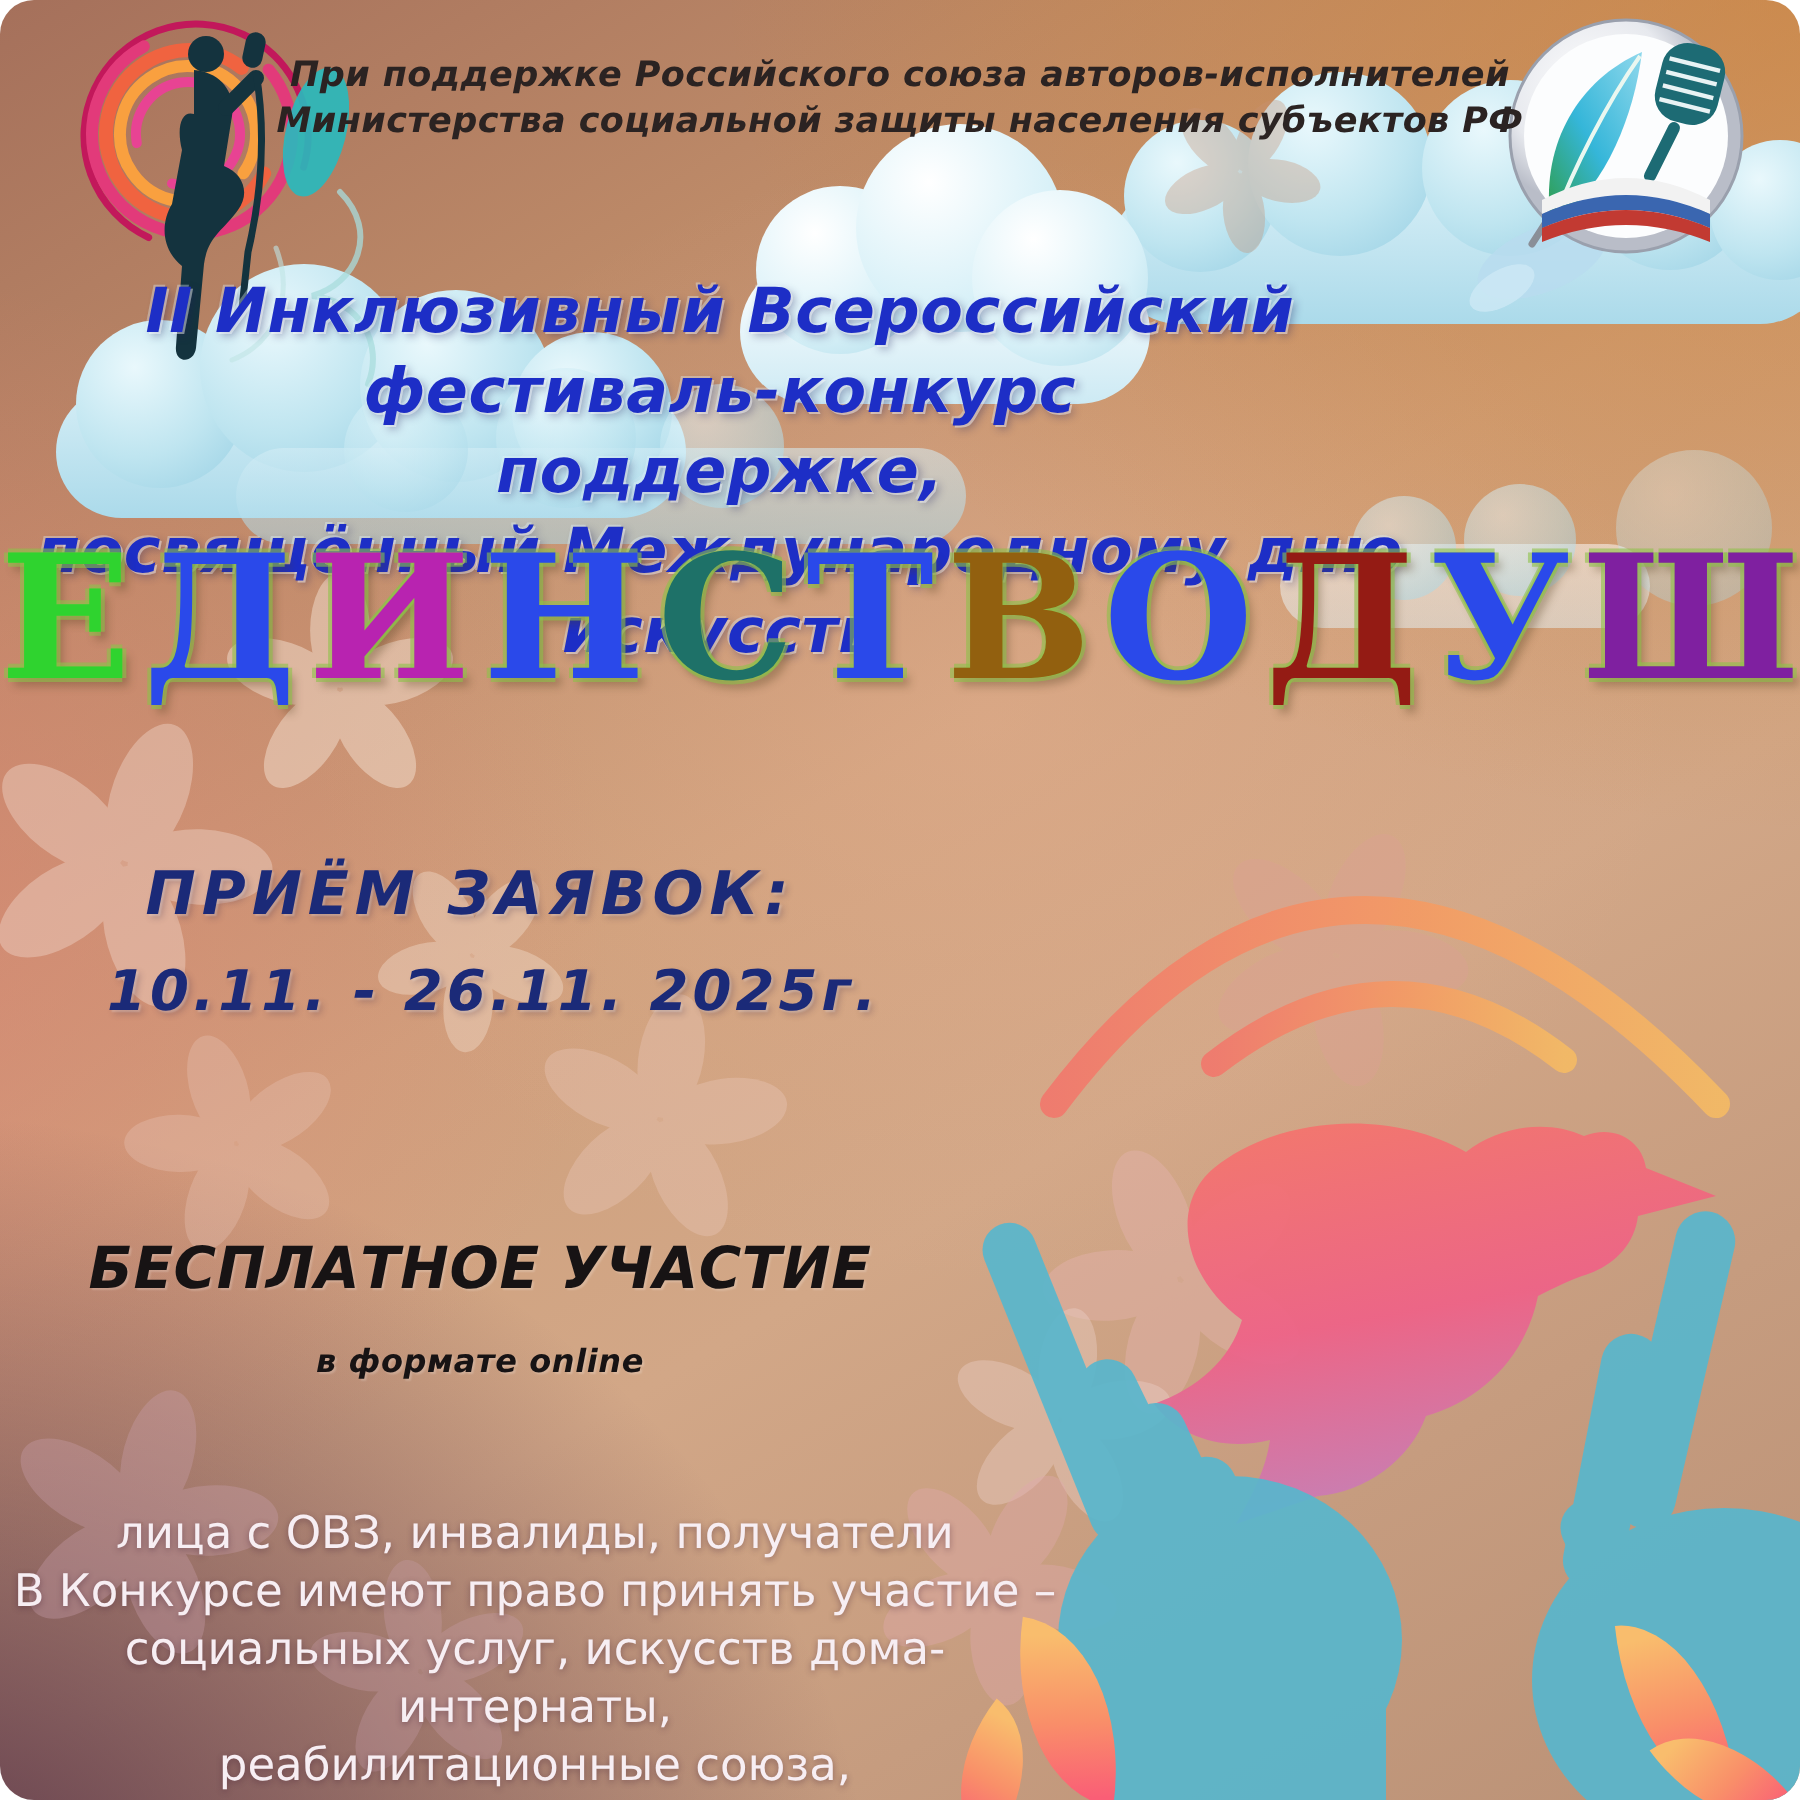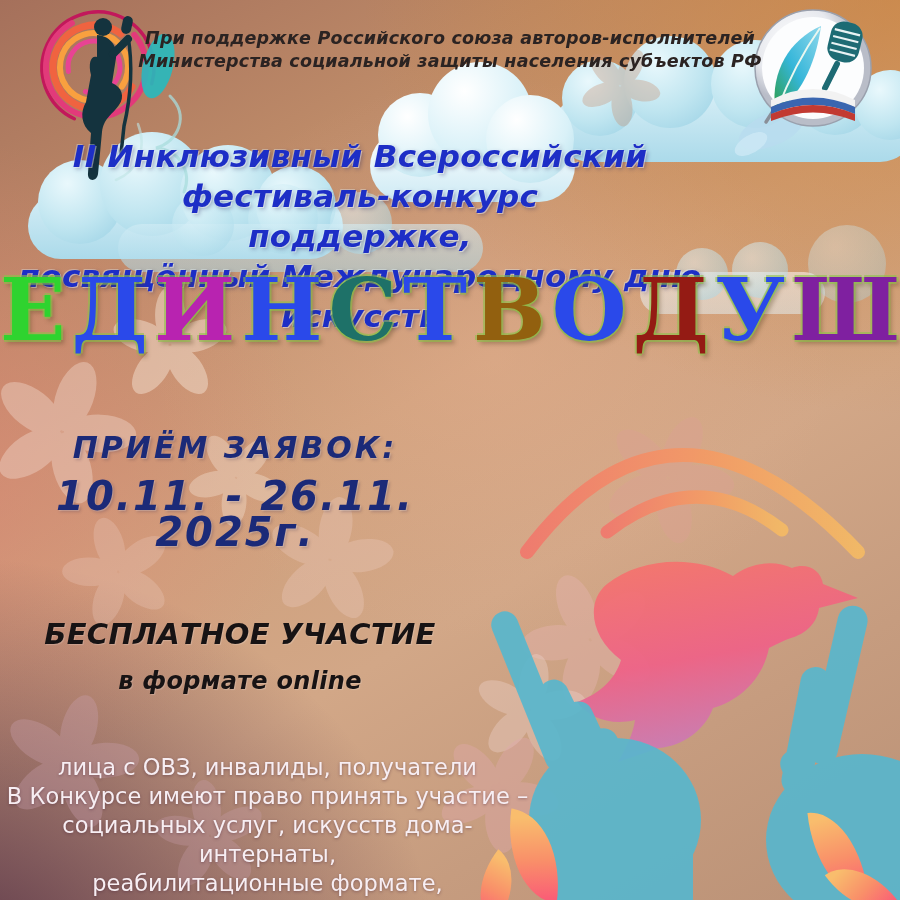--- a/index.html
+++ b/index.html
@@ -12,6 +12,7 @@
       radial-gradient(640px 540px at -10% 52%, rgba(228,128,118,.5), rgba(228,128,118,0) 62%),
       radial-gradient(520px 430px at 55% 40%, rgba(238,182,152,.32), rgba(238,182,152,0) 66%),
       linear-gradient(150deg,#a5705b 0%,#bd8a68 22%,#cfa07c 45%,#d2a787 62%,#c69c7f 80%,#ba9176 100%);
+    border-radius: 17px;
   }
   .abs{position:absolute;}
   

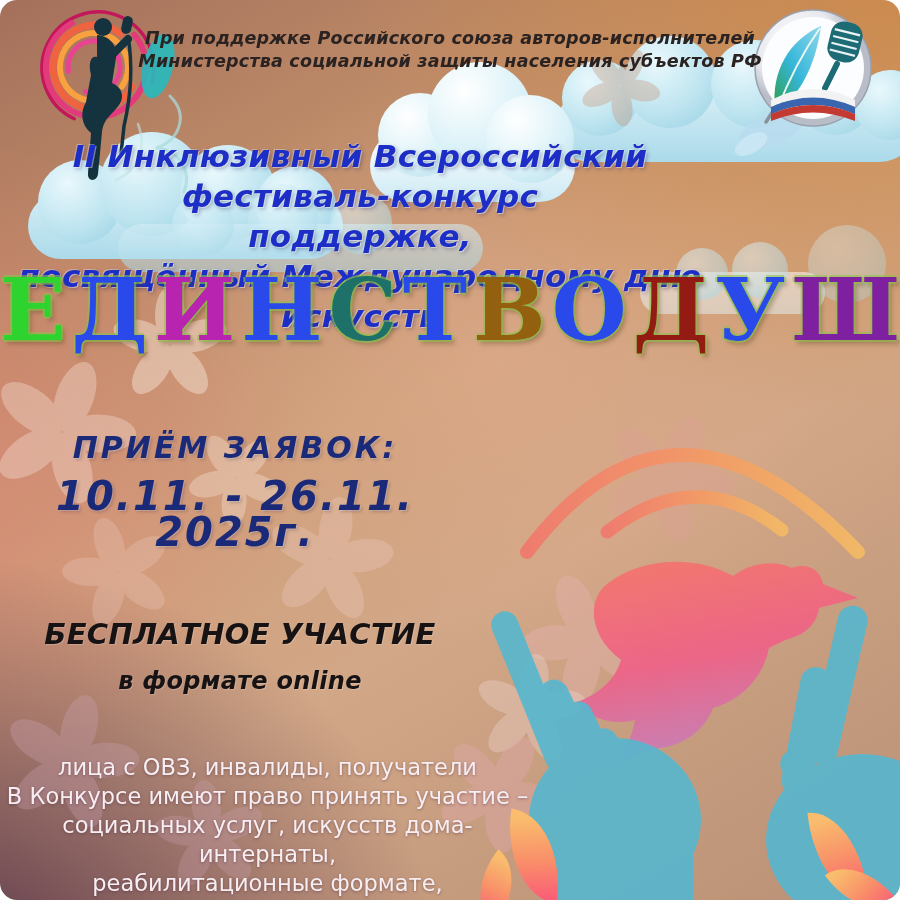--- a/index.html
+++ b/index.html
@@ -52,7 +52,7 @@
     text-shadow:1px 1px 1px rgba(255,255,255,.25),2px 2px 3px rgba(60,40,70,.25);
   }
   .applications .app-label{font-size:30px;letter-spacing:3px;line-height:36px;}
-  .applications .app-dates{font-size:40px;letter-spacing:2px;line-height:36px;margin-top:12px;}
+  .applications .app-dates{font-size:28px;letter-spacing:2px;line-height:36px;margin-top:12px;text-align:right;}
   .participation{
     left:25px;top:587px;width:430px;text-align:center;
     color:#171314;font-weight:700;font-style:italic;

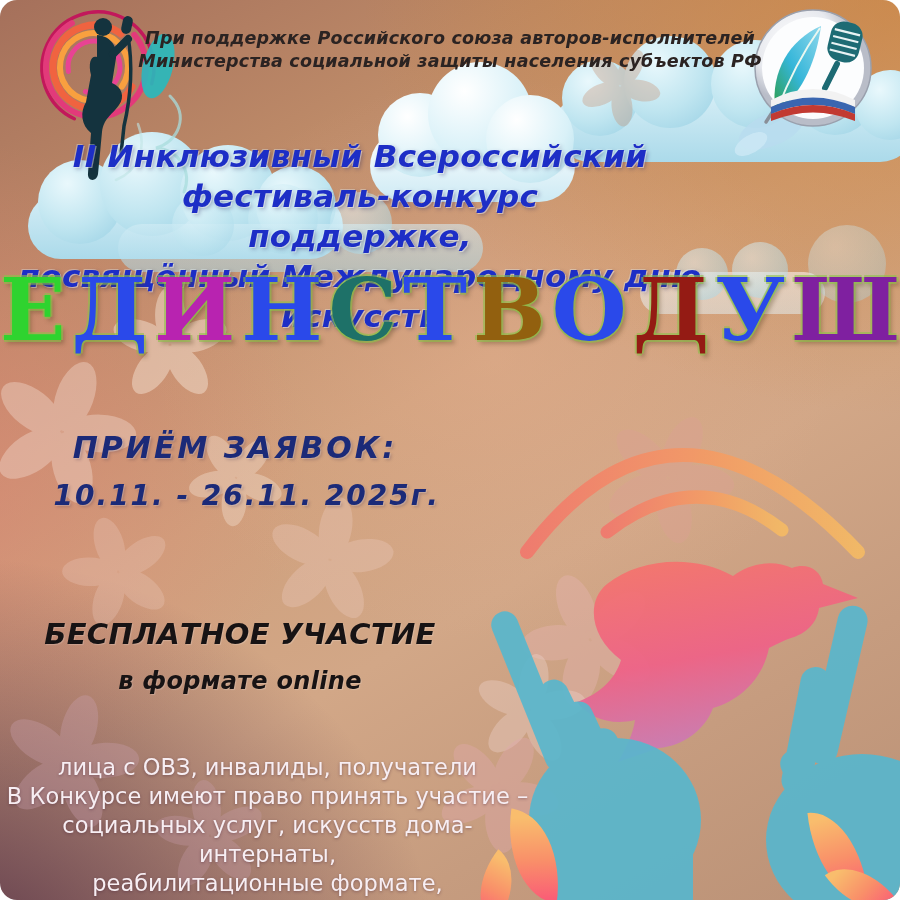--- a/index.html
+++ b/index.html
@@ -60,7 +60,7 @@
     margin-top:28px;
   }
   .participation .p-line{font-size:29px;line-height:38px;letter-spacing:.3px;}
-  .participation .p-format{font-size:24px;line-height:26px;margin-top:15px;letter-spacing:.3px;font-style:italic;}
+  .participation .p-format{font-size:16px;line-height:26px;margin-top:15px;letter-spacing:.3px;font-style:italic;}
   .eligibility{
     left:5px;top:753px;width:525px;text-align:center;
     color:#f7eef3;font-size:22.5px;line-height:29px;font-weight:400;

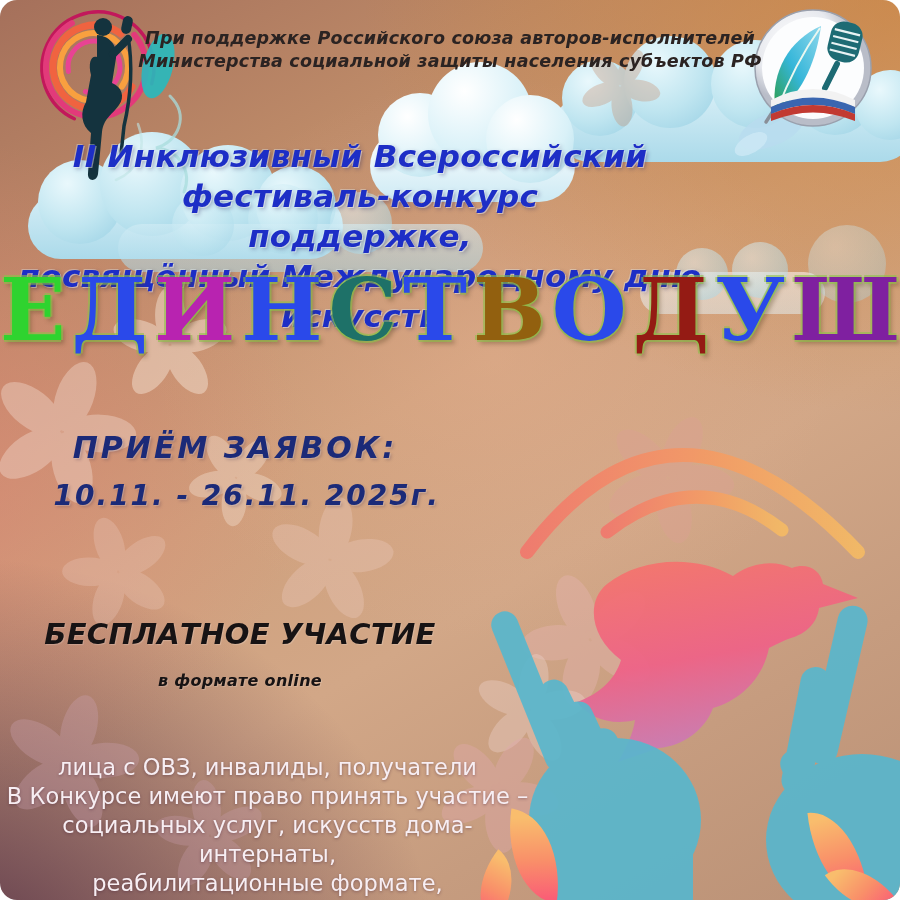--- a/index.html
+++ b/index.html
@@ -296,7 +296,7 @@
     <div>лица с ОВЗ, инвалиды, получатели</div>
     <div>В Конкурсе имеют право принять участие –</div>
     <div>социальных услуг, искусств дома-интернаты,</div>
-    <div>реабилитационные формате,</div>
+    <div>реабилитационные союза,</div>
     <div>психоневрологические дома-интернаты.</div>
   </div>
 

